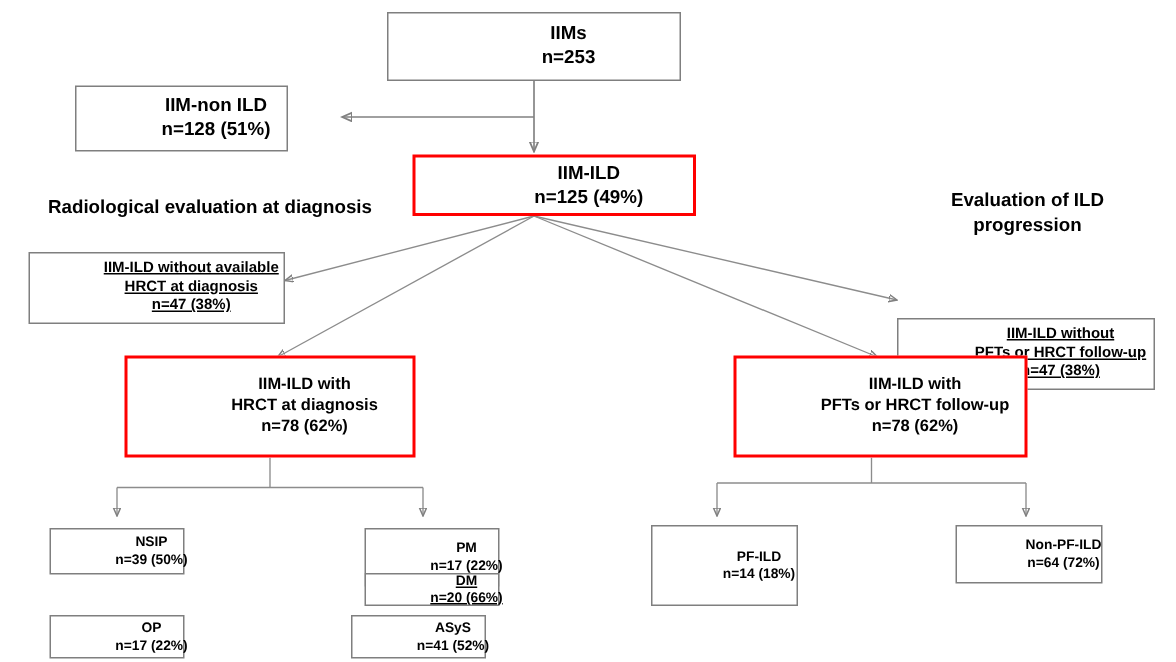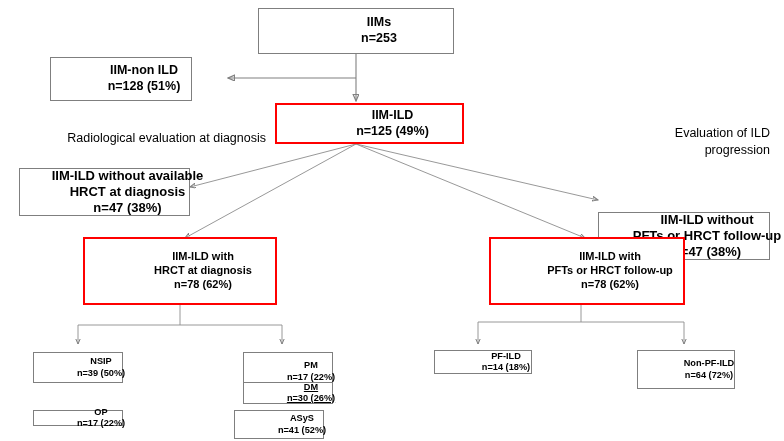--- a/index.html
+++ b/index.html
@@ -46,9 +46,9 @@
   .section-label {
     position: absolute;
     color: #000000;
-    font-weight: normal;
+    font-weight: bold;
     font-size: 12.5px;
-    text-align: right;
+    text-align: center;
     line-height: 1.35;
     z-index: 3;
   }

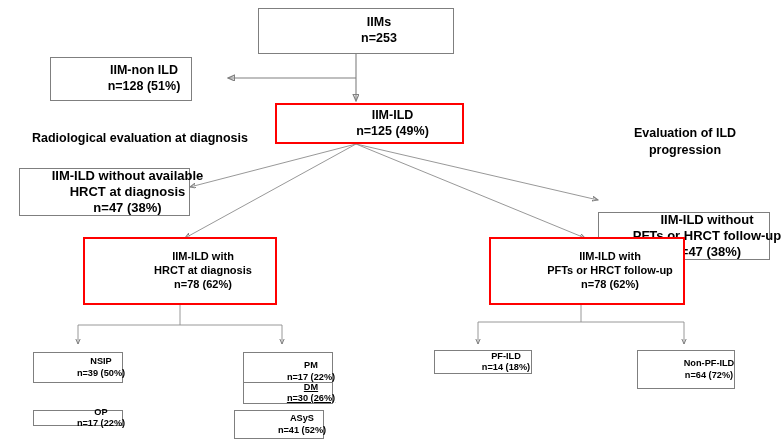--- a/index.html
+++ b/index.html
@@ -41,7 +41,7 @@
   .fs12 { font-size: 12.5px; }
   .fs11 { font-size: 11px; }
   .fs9  { font-size: 9.2px; }
-  .fs85 { font-size: 13px; }
+  .fs85 { font-size: 10px; text-decoration: underline; }
 
   .section-label {
     position: absolute;

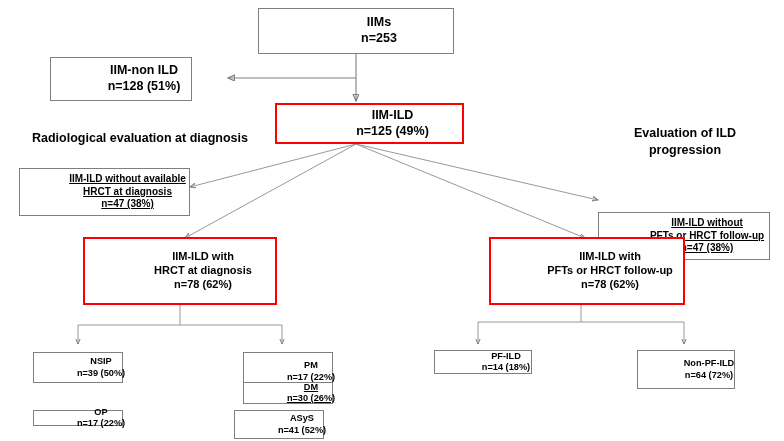--- a/index.html
+++ b/index.html
@@ -172,7 +172,7 @@
     <span class="line">n=41 (52%)</span>
   </div>
 
-  <div class="node fs9" style="left:434px; top:350px; width:98px; height:24px;">
+  <div class="node fs9" style="left:434px; top:350px; width:98px; height:54px;">
     <span class="line">PF-ILD</span>
     <span class="line">n=14 (18%)</span>
   </div>

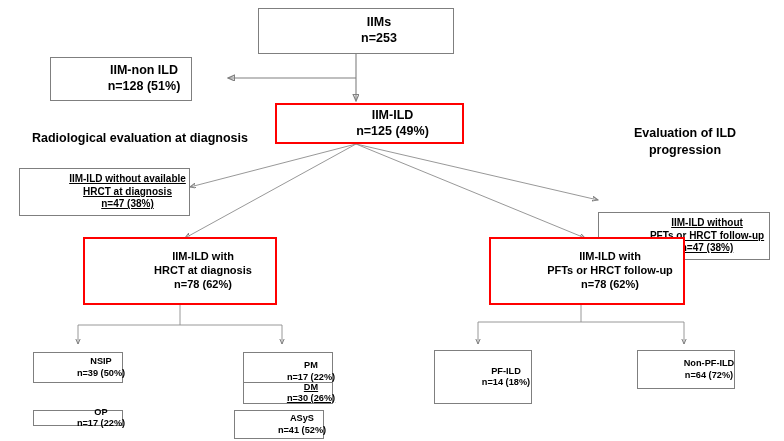--- a/index.html
+++ b/index.html
@@ -165,7 +165,7 @@
   </div>
   <div class="node fs9" style="left:243px; top:382px; width:90px; height:22px;text-decoration:underline;">
     <span class="line">DM</span>
-    <span class="line">n=30 (26%)</span>
+    <span class="line">n=20 (66%)</span>
   </div>
   <div class="node fs9" style="left:234px; top:410px; width:90px; height:29px;">
     <span class="line">ASyS</span>

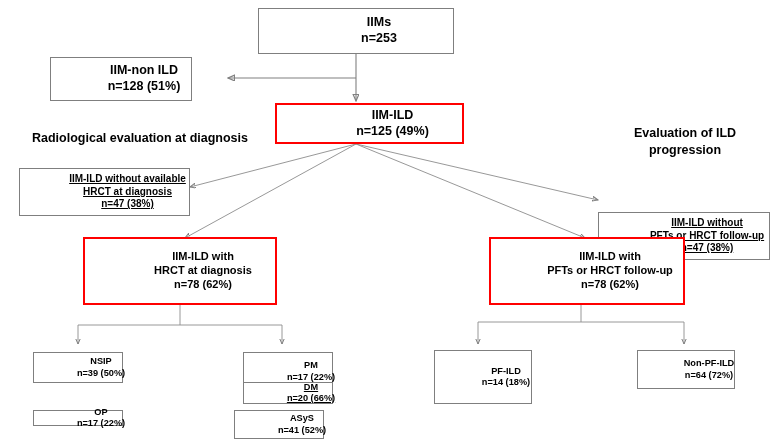--- a/index.html
+++ b/index.html
@@ -154,7 +154,7 @@
     <span class="line">NSIP</span>
     <span class="line">n=39 (50%)</span>
   </div>
-  <div class="node fs9" style="left:33px; top:410px; width:90px; height:16px;">
+  <div class="node fs9" style="left:33px; top:410px; width:90px; height:29px;">
     <span class="line">OP</span>
     <span class="line">n=17 (22%)</span>
   </div>

